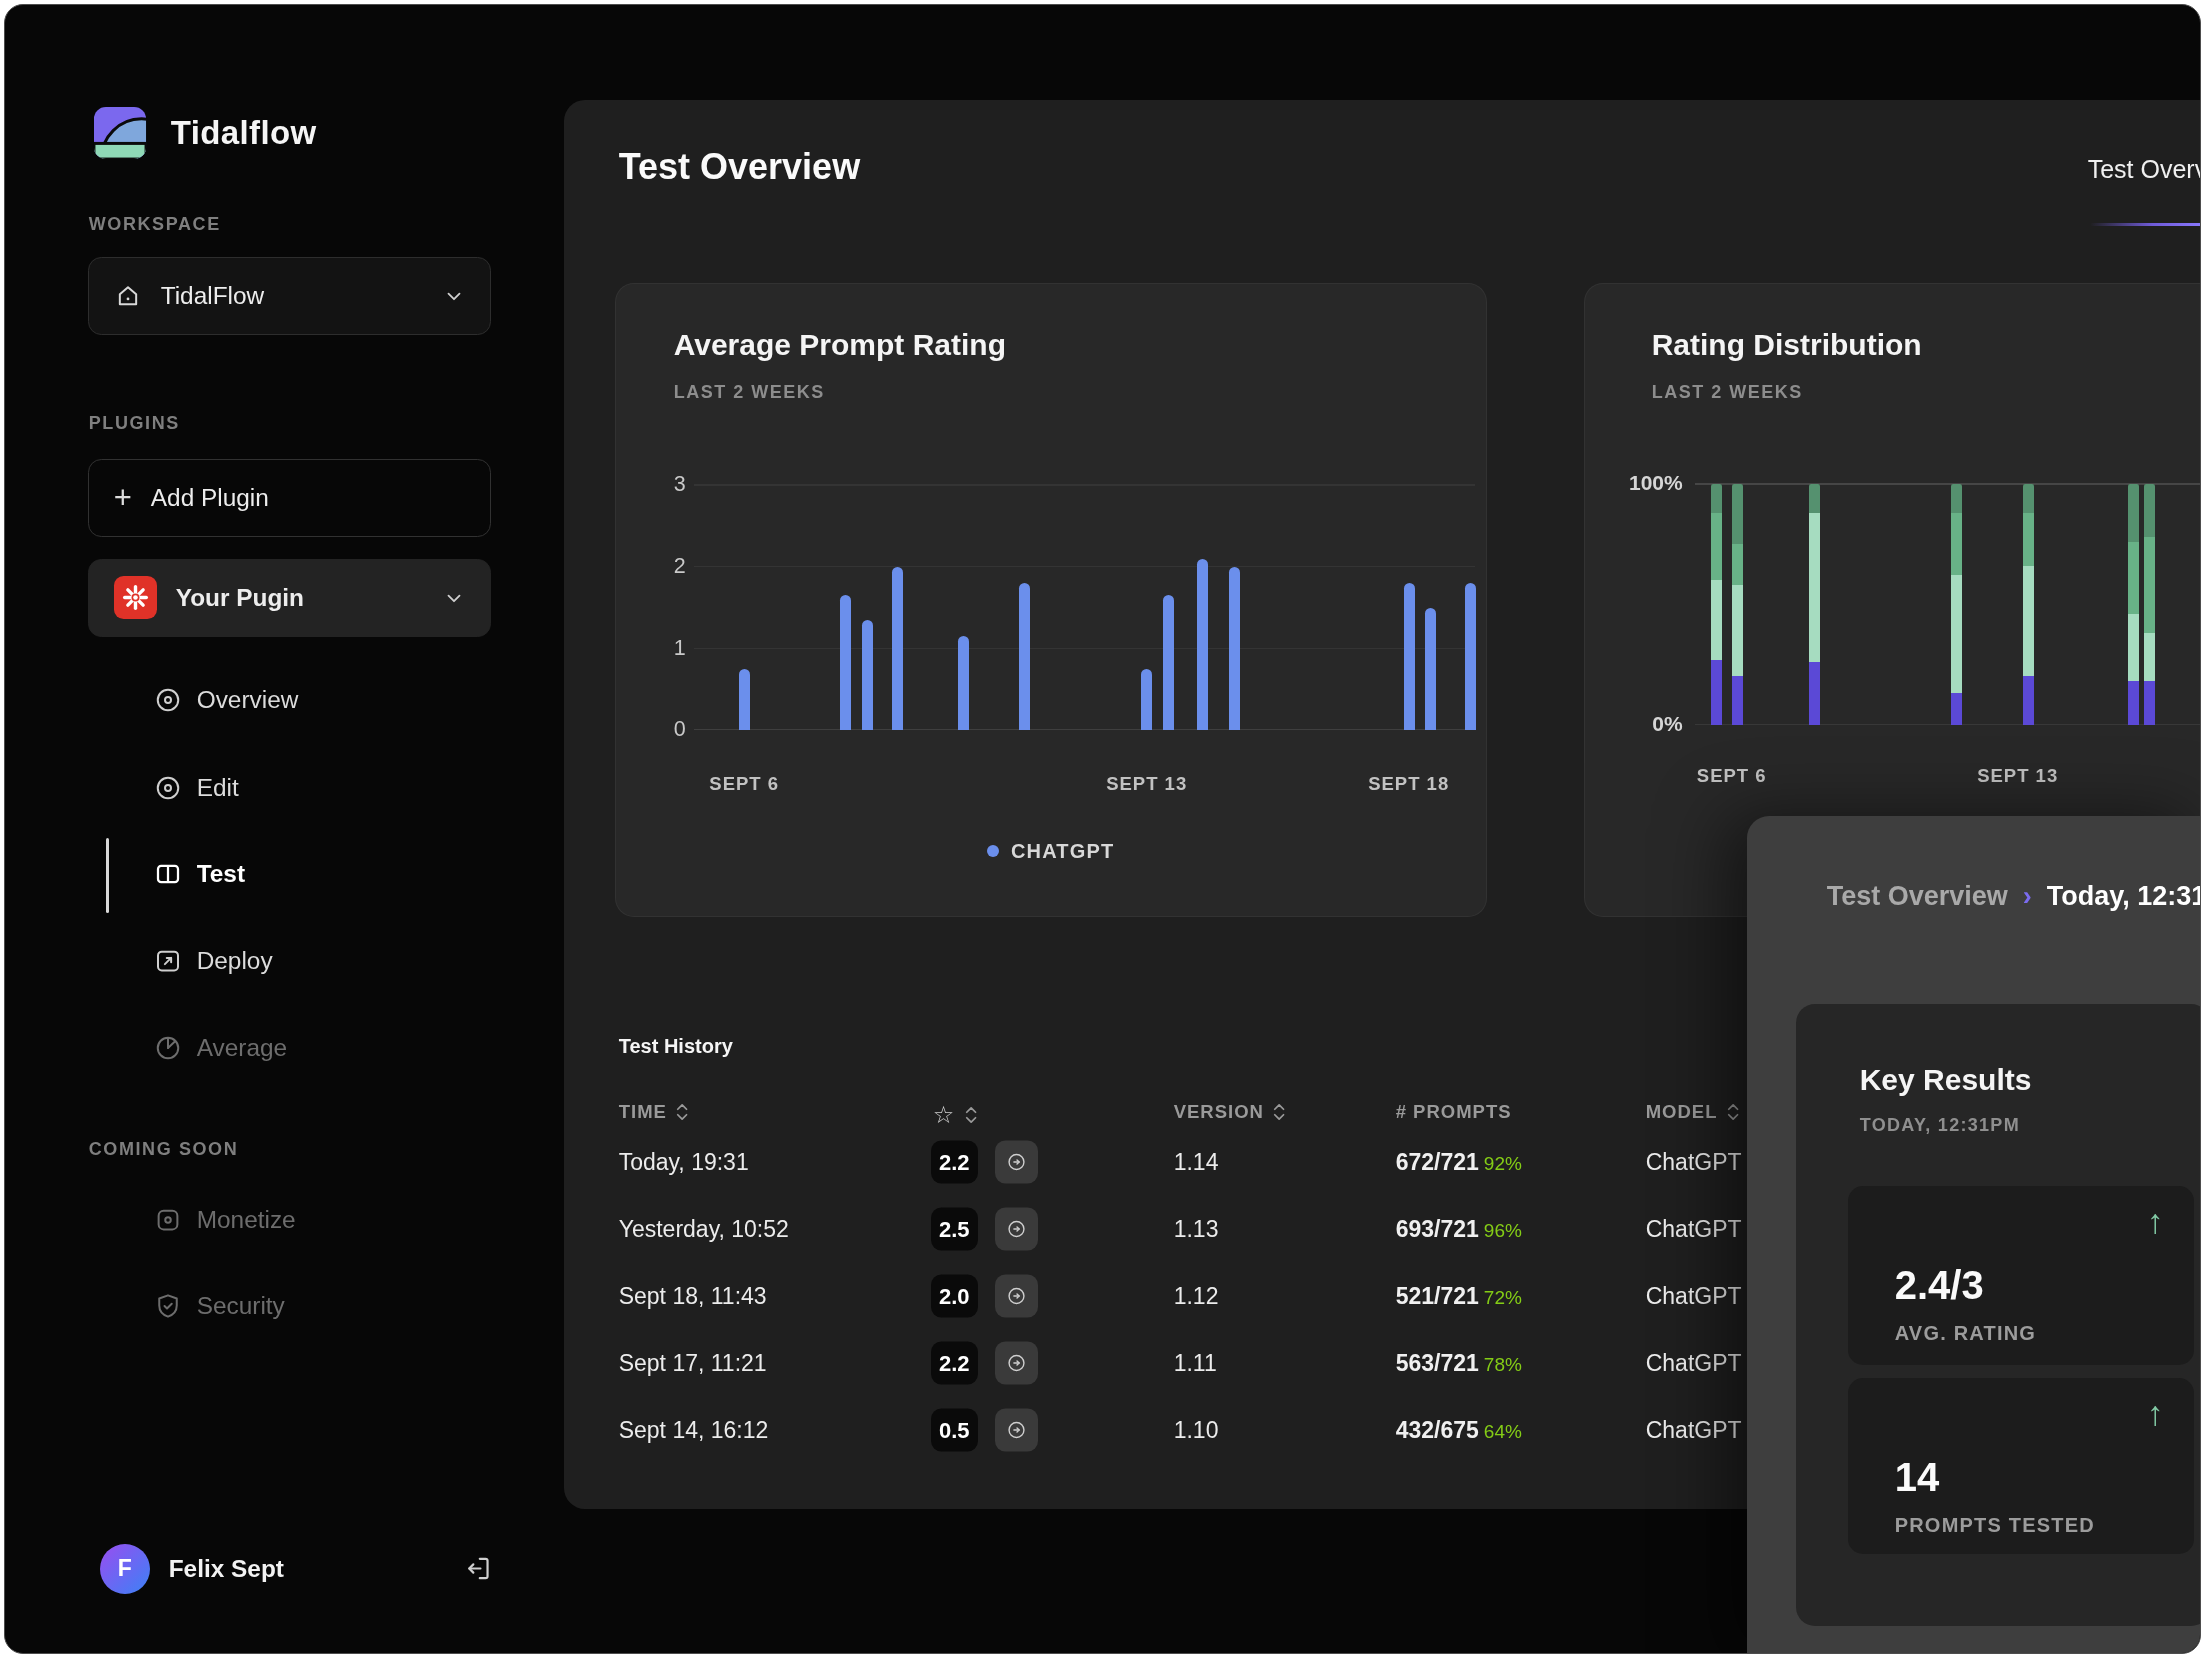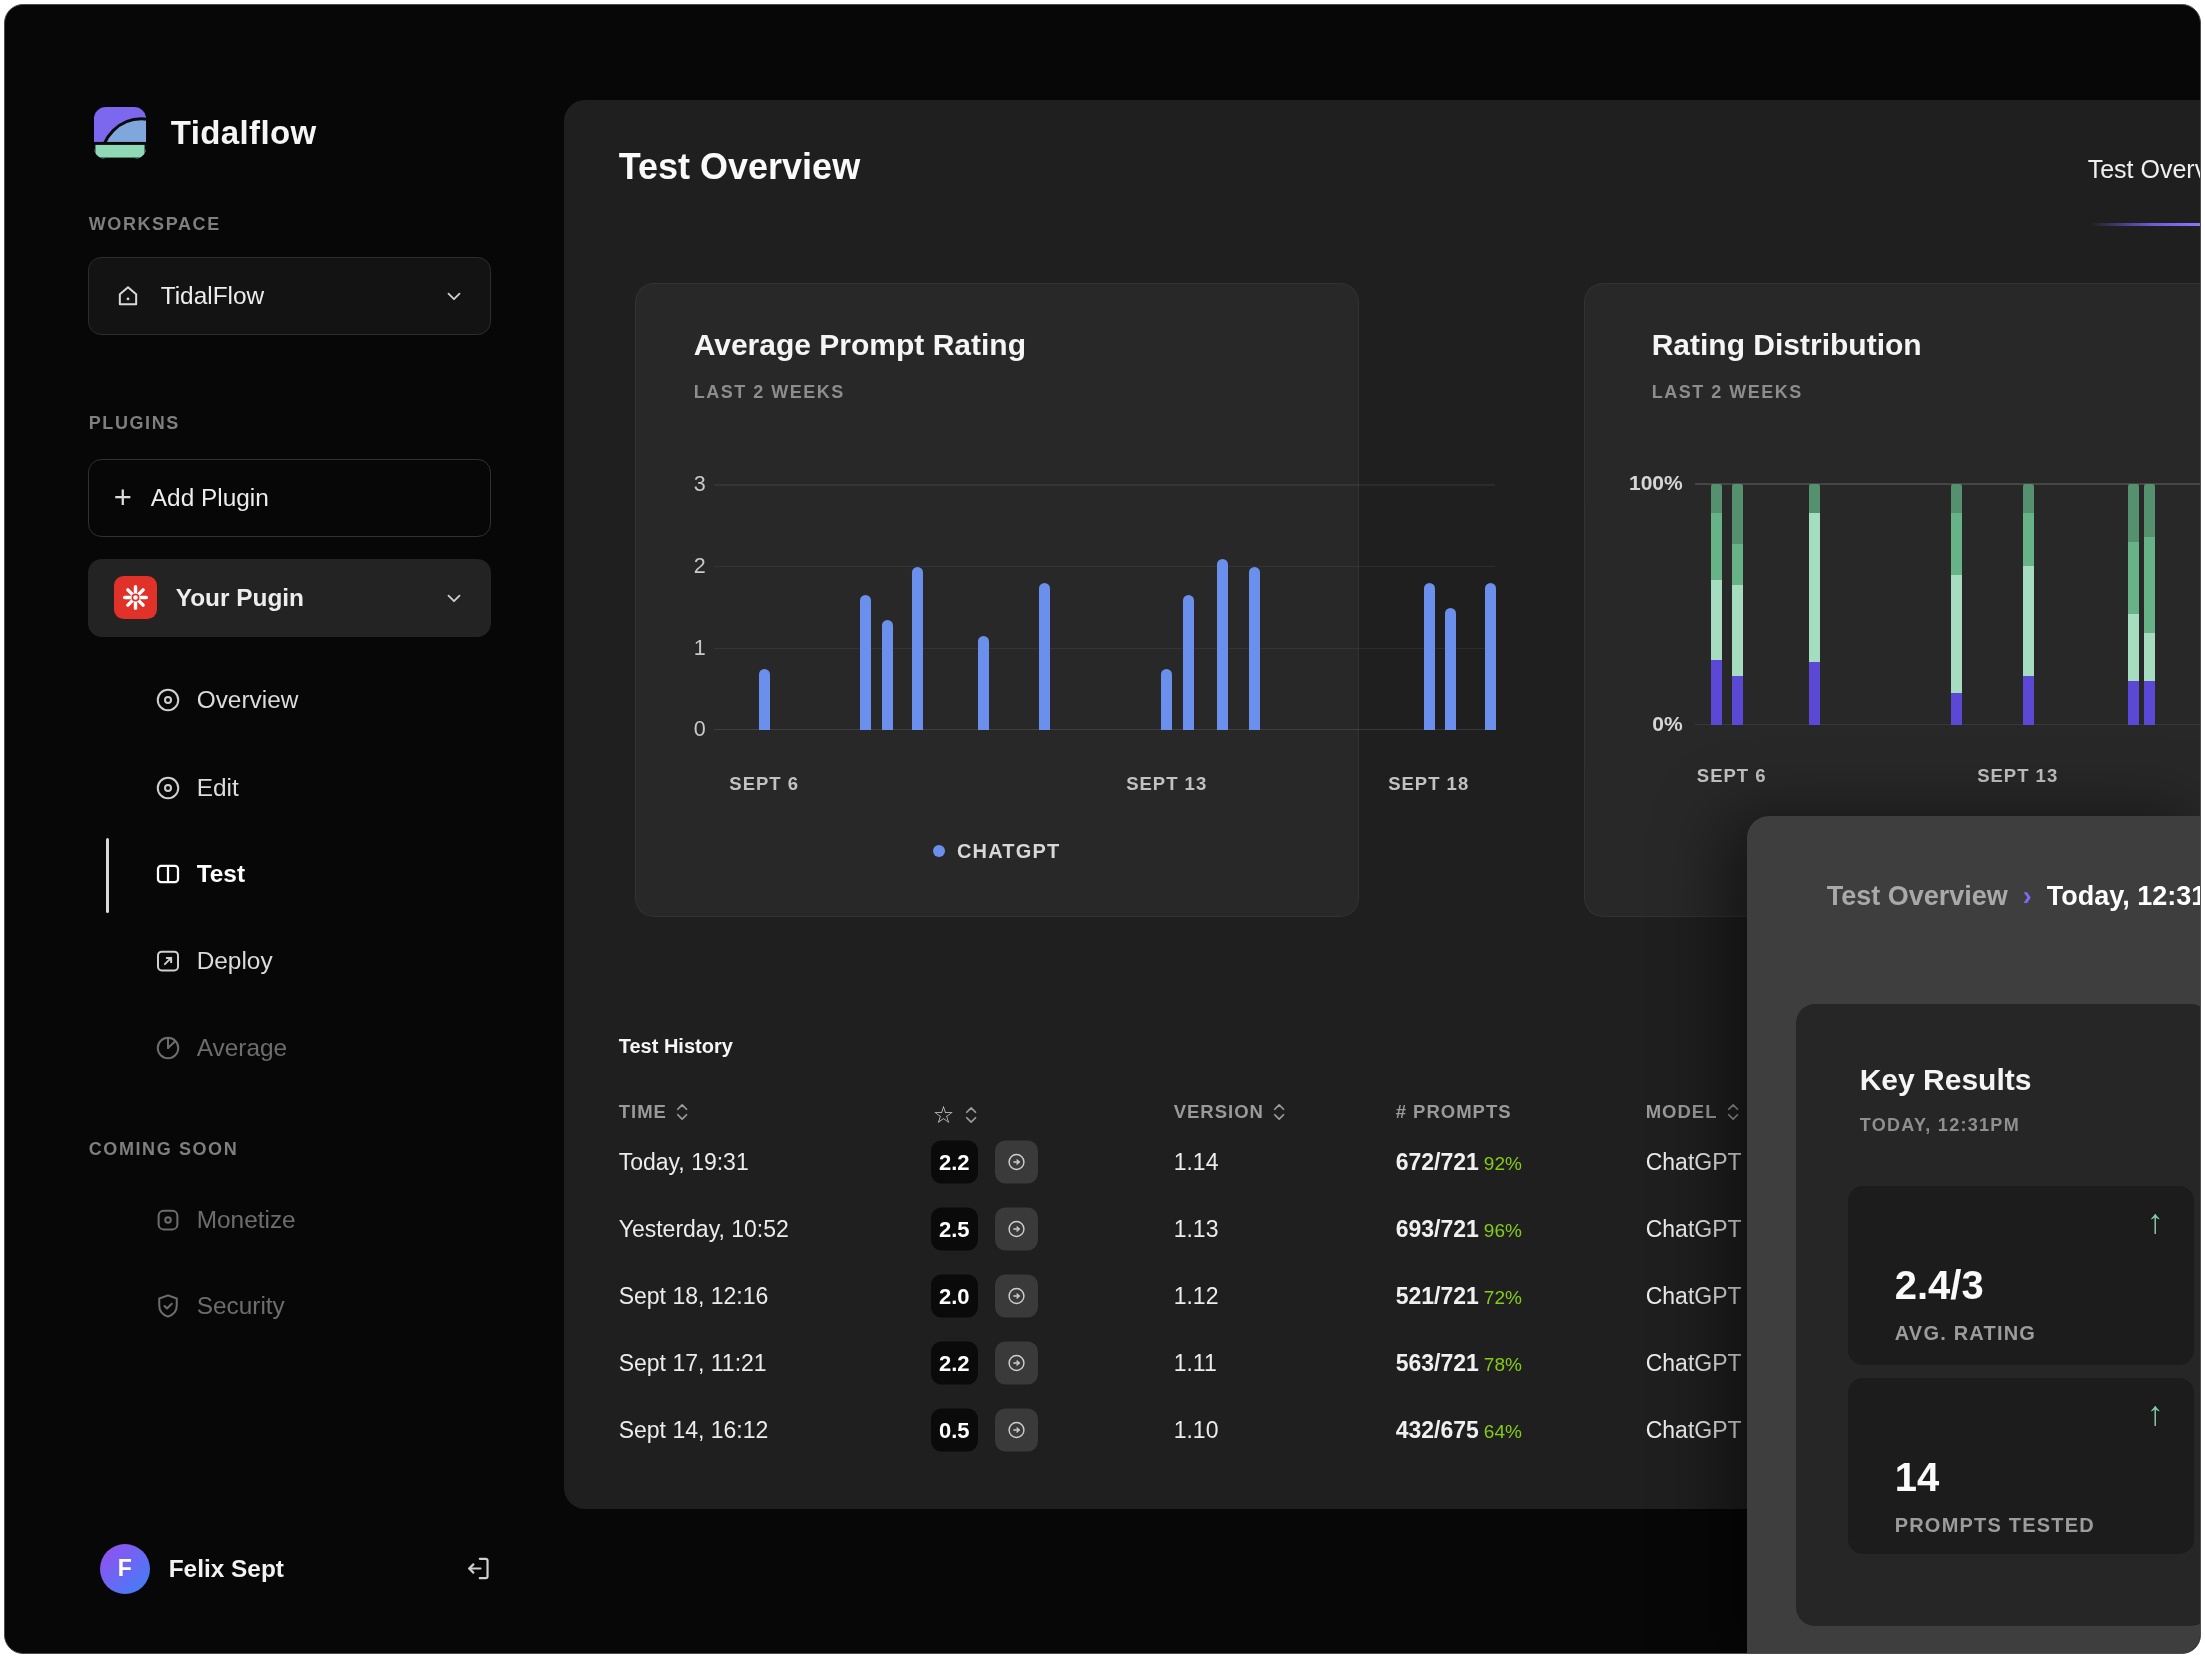--- a/index.html
+++ b/index.html
@@ -36,7 +36,7 @@
   .tab-underline{position:absolute;left:1526px;top:123px;width:114px;height:3.7px;border-radius:2.2px;background:linear-gradient(90deg,rgba(111,91,216,0),#6f5bd8 55%,#8a79ff);}
 
   .card{position:absolute;top:183px;height:634px;background:#282828;border:0.7px solid rgba(255,255,255,.05);border-radius:19px;box-sizing:border-box;}
-  #card-avg{left:71px;width:724px;}
+  #card-avg{left:51px;width:872px;}
   #card-dist{left:1020px;width:619px;border-radius:19px 0 0 19px;border-right:none;}
   .card-title{position:absolute;font-size:30px;font-weight:600;color:#f5f5f5;}
   .card-sub{position:absolute;font-size:18px;font-weight:600;letter-spacing:1.5px;color:#8d8d8d;}

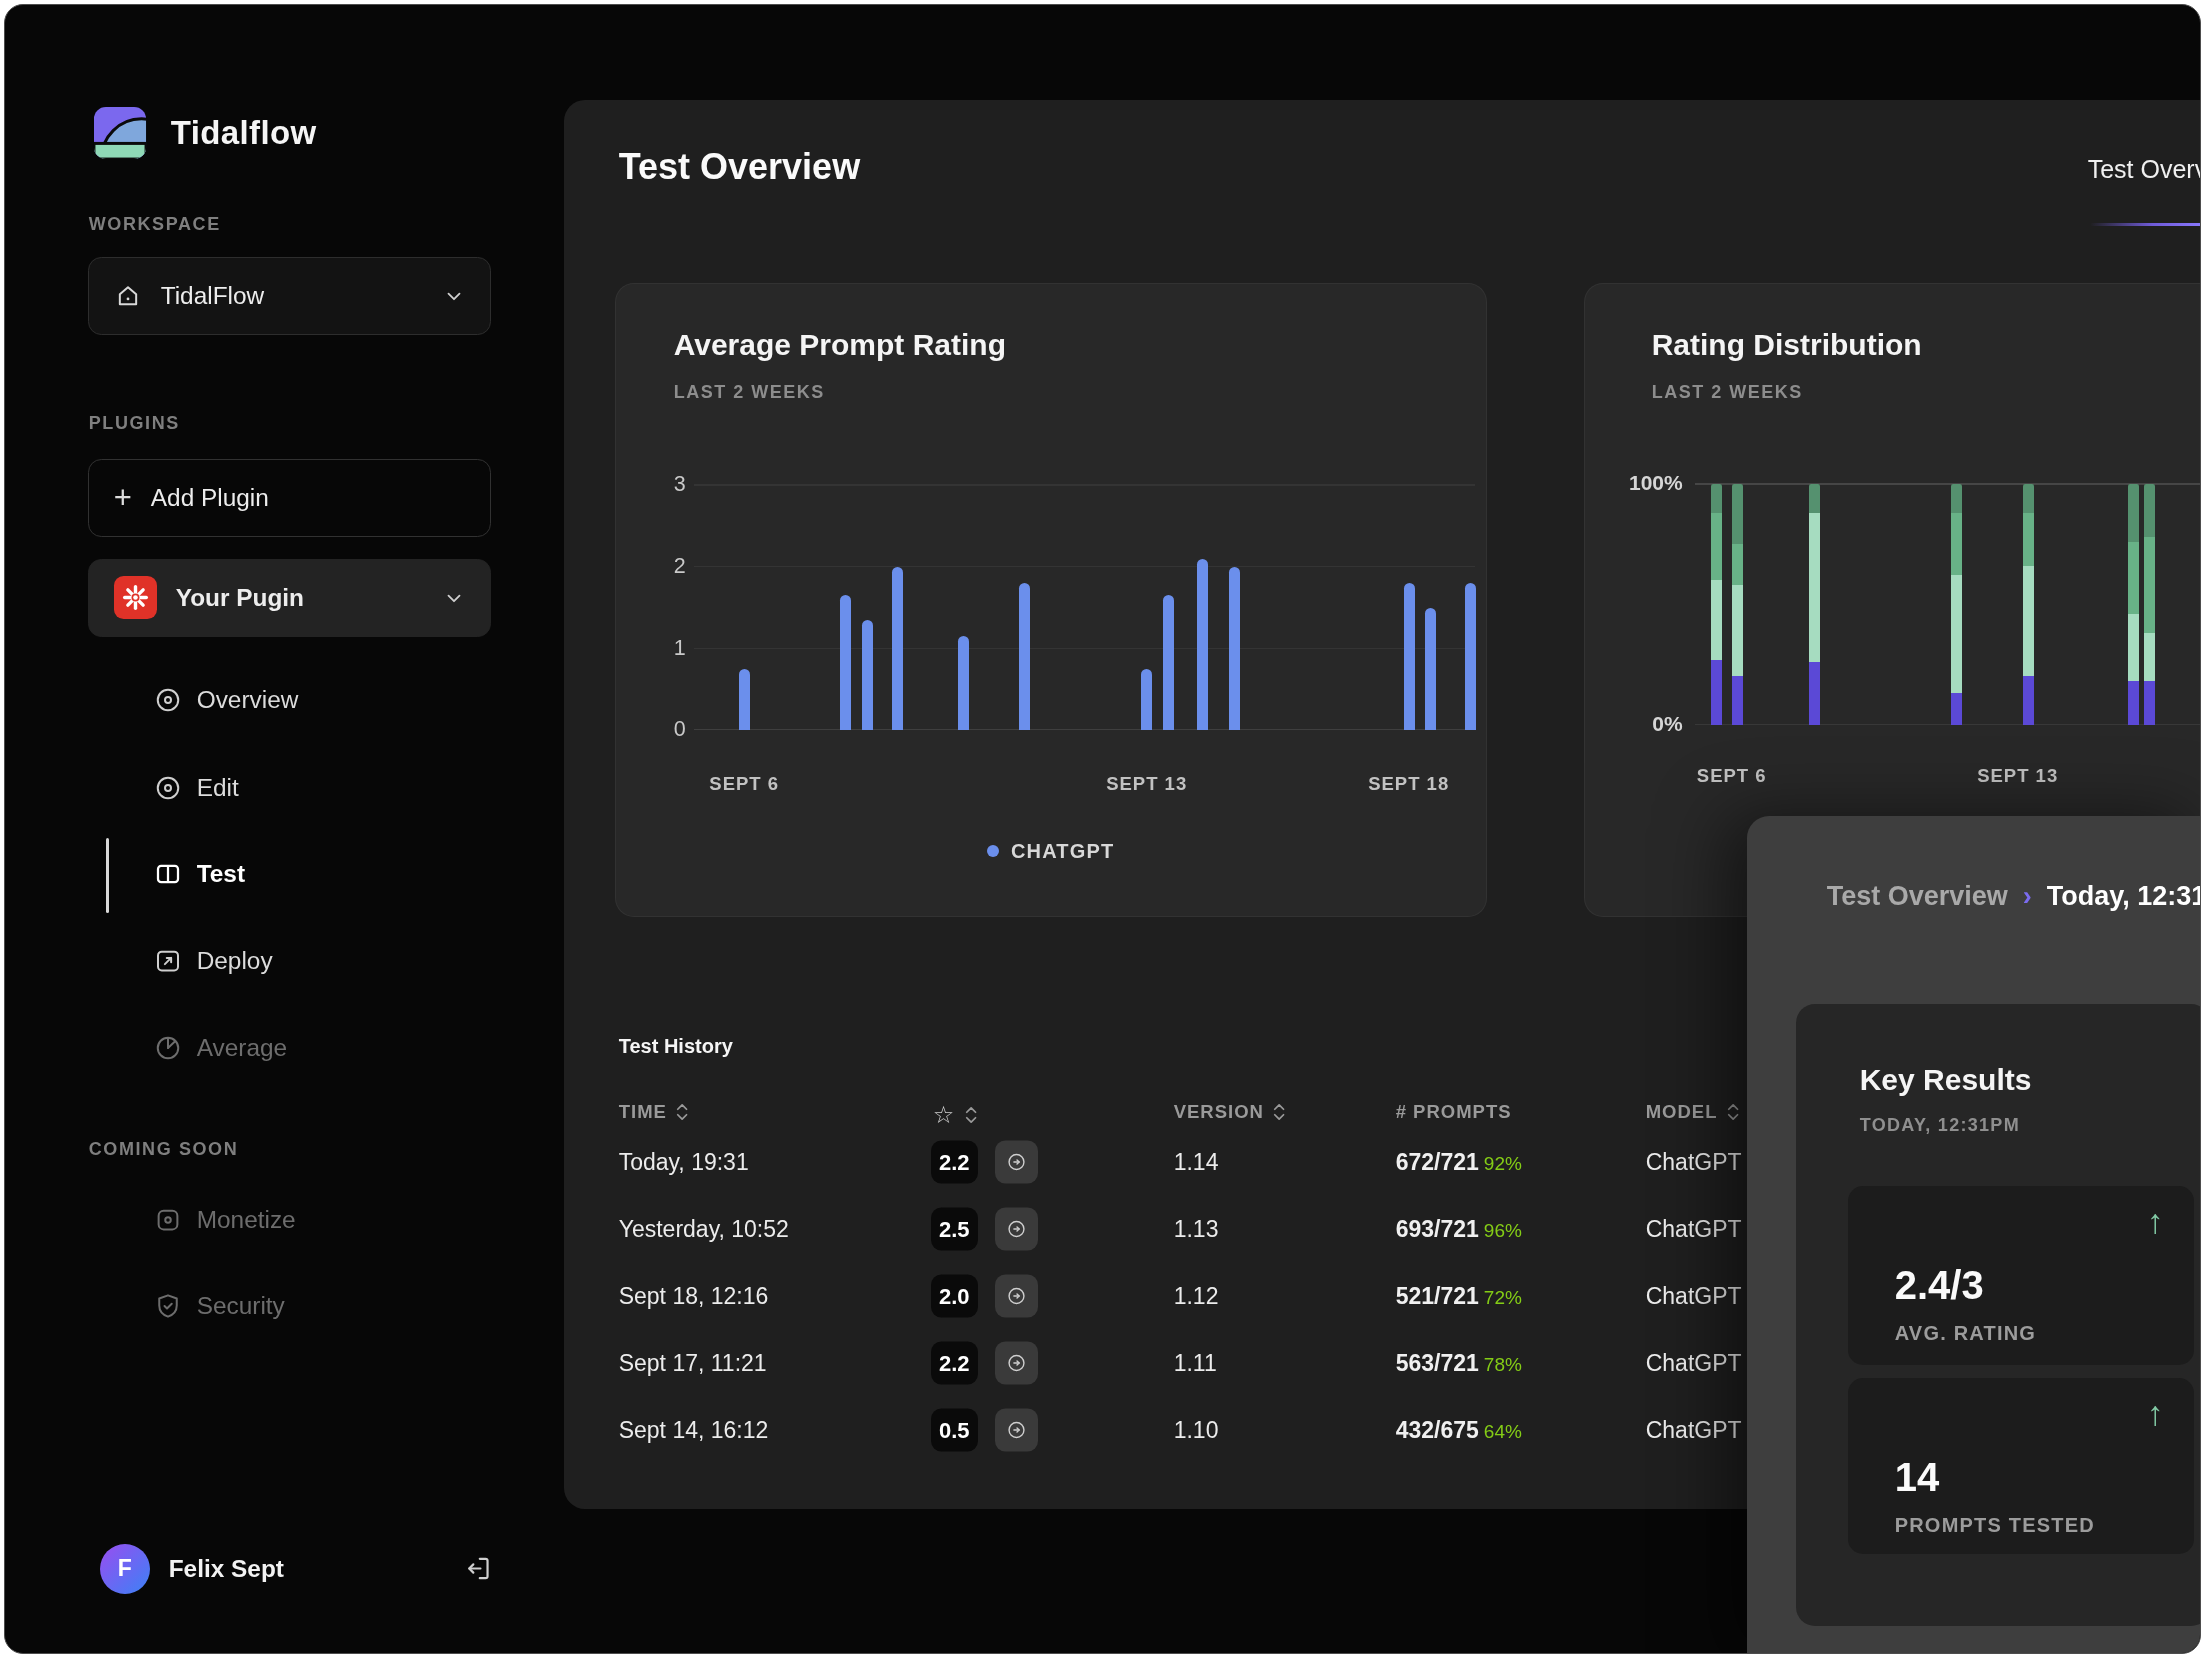--- a/index.html
+++ b/index.html
@@ -403,7 +403,7 @@
             <span class="td c-model">ChatGPT</span>
           </div>
           <div class="tr">
-            <span class="td c-time">Sept 18, 12:16</span>
+            <span class="td c-time">Sept 18, 11:43</span>
             <span class="badge">2.0</span>
             <button class="eyebtn">
               <svg width="21" height="21" viewBox="0 0 24 24" fill="none" stroke="#cfcfcf" stroke-width="1.6" stroke-linecap="round" stroke-linejoin="round">

